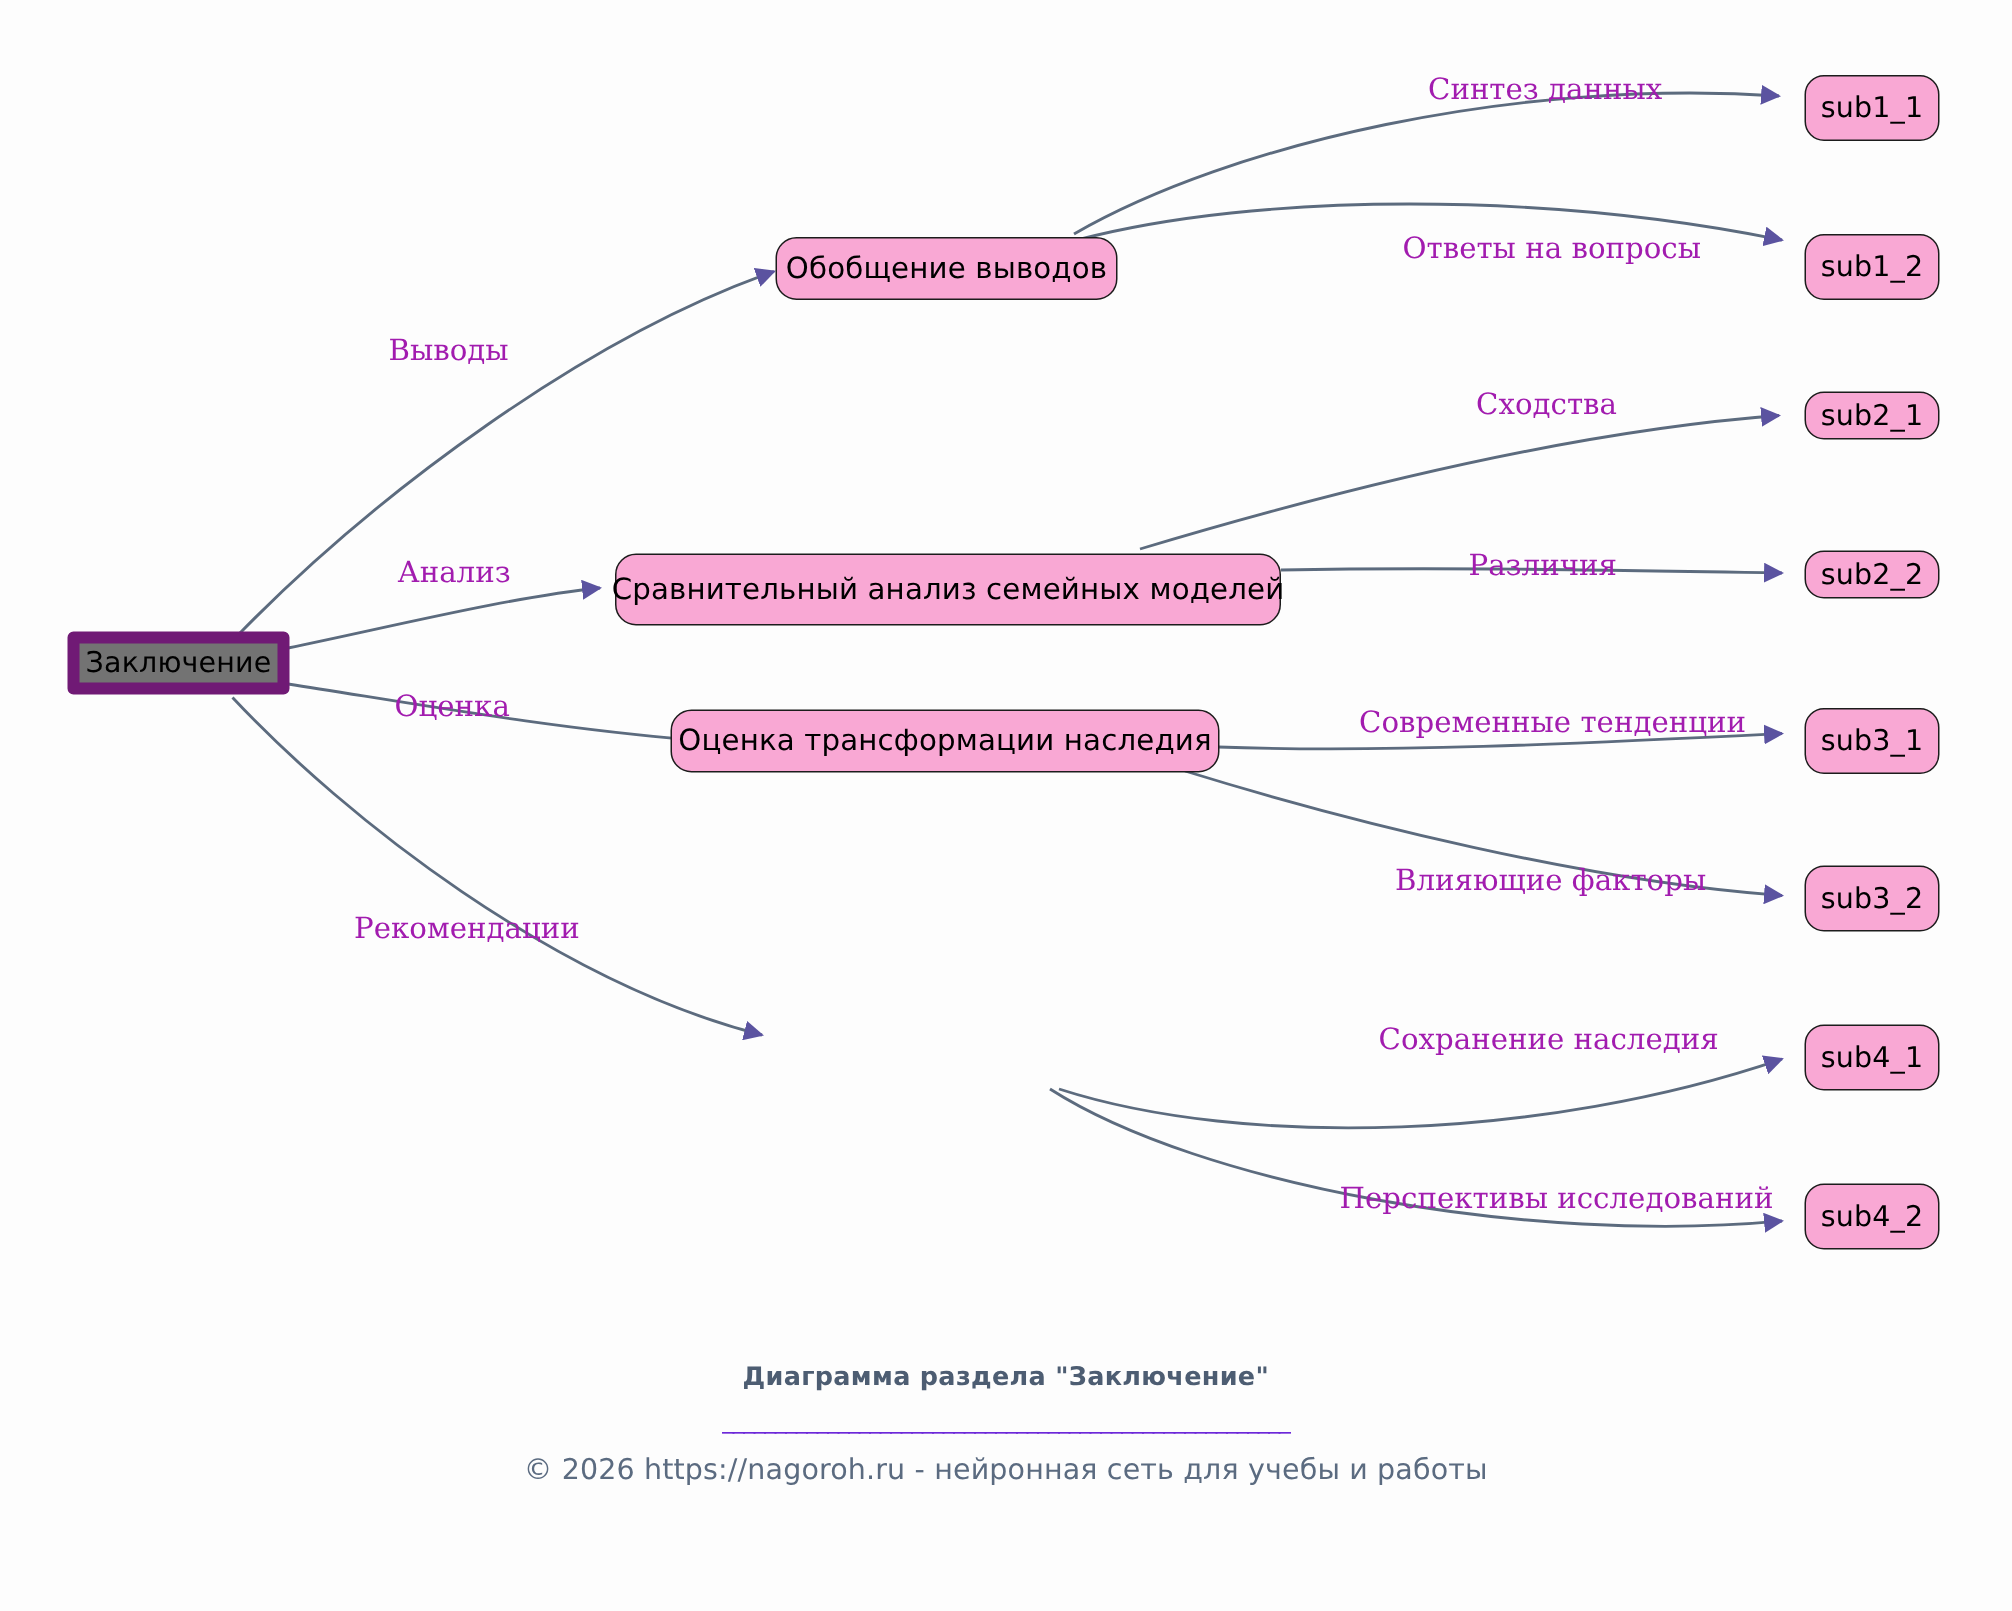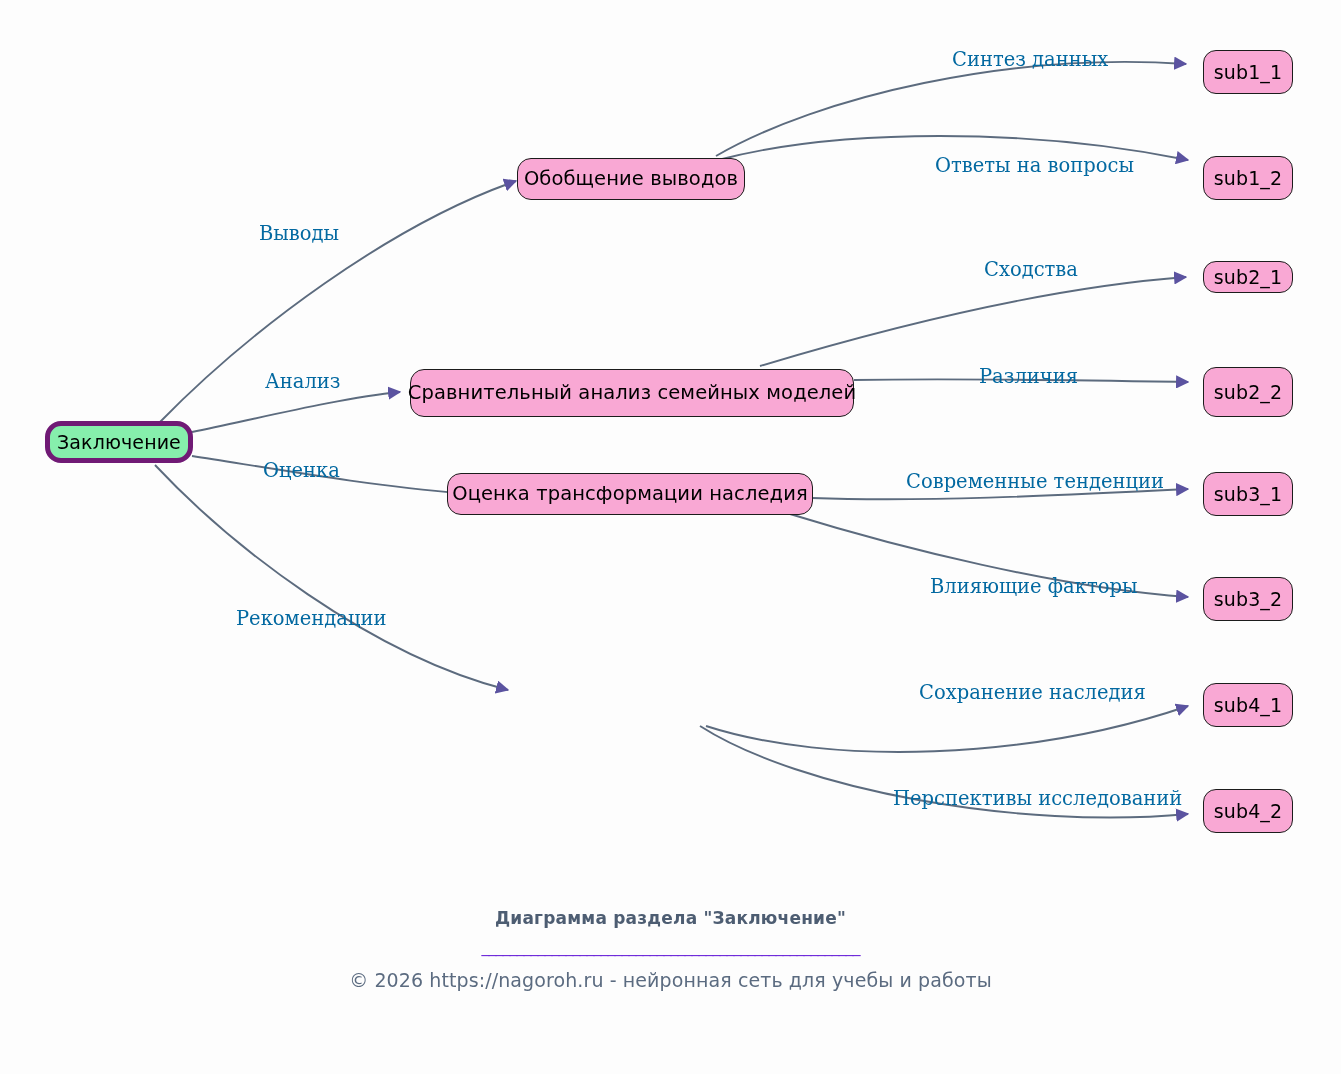--- a/index.html
+++ b/index.html
@@ -67,7 +67,7 @@
     position: absolute;
     font-family: "DejaVu Serif", serif;
     font-size: 19.5px;
-    color: #0369a1;
+    color: #a21caf;
     white-space: nowrap;
     line-height: 1;
   }

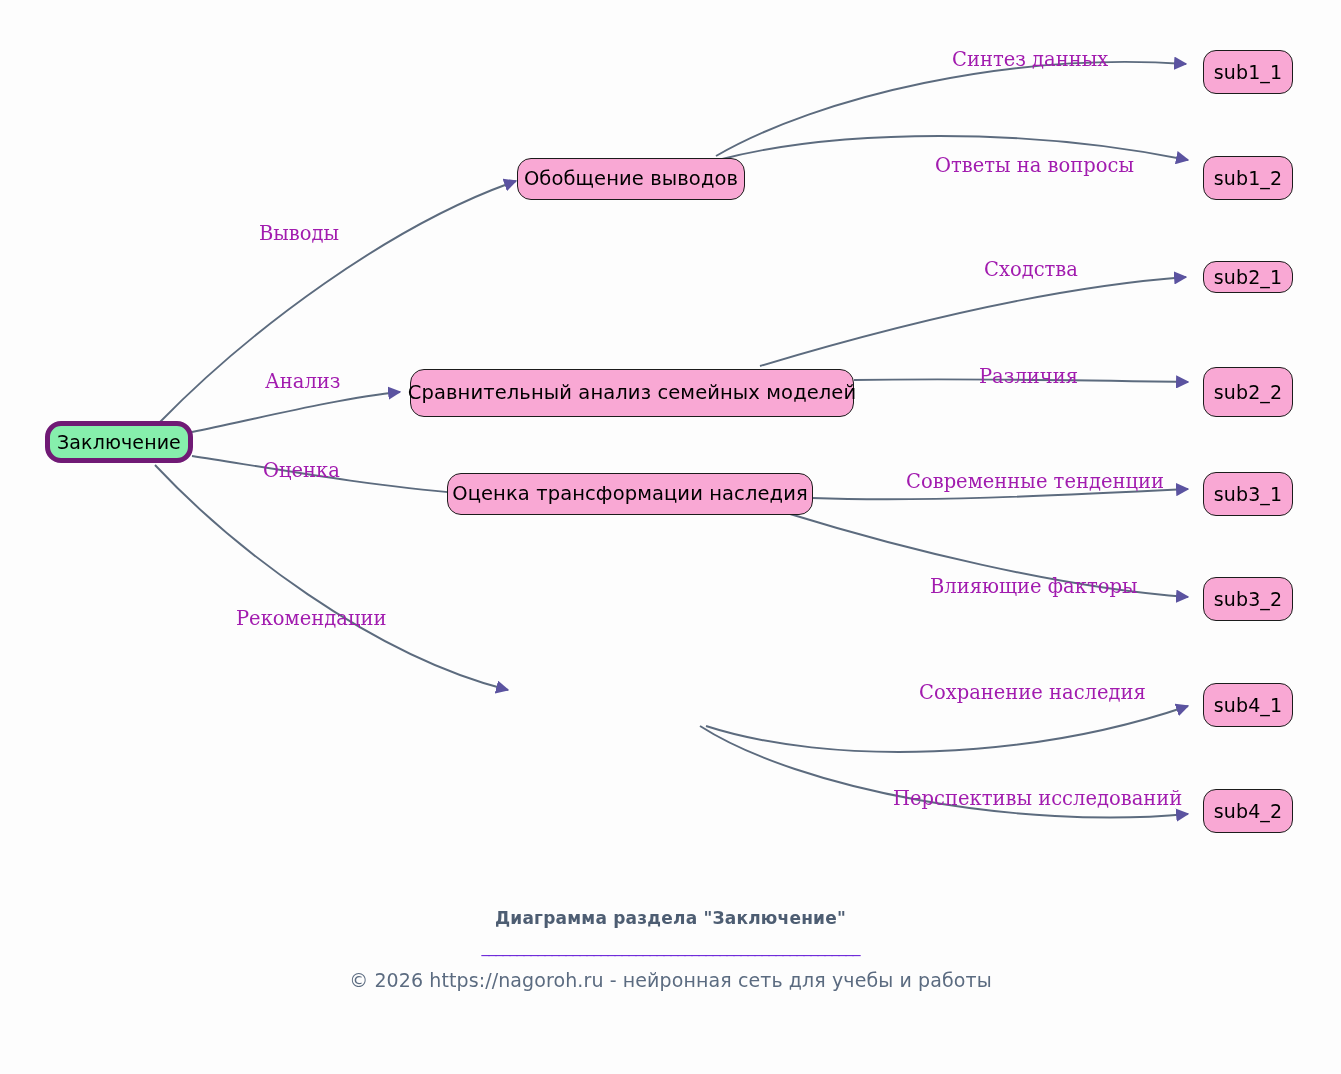--- a/index.html
+++ b/index.html
@@ -170,7 +170,7 @@
   <div class="node leaf" style="left:1203px; top:261px; width:90px; height:32px;">
     <span>sub2_1</span>
   </div>
-  <div class="node leaf" style="left:1203px; top:367px; width:90px; height:50px;">
+  <div class="node leaf" style="left:1203px; top:367px; width:90px; height:32px;">
     <span>sub2_2</span>
   </div>
 

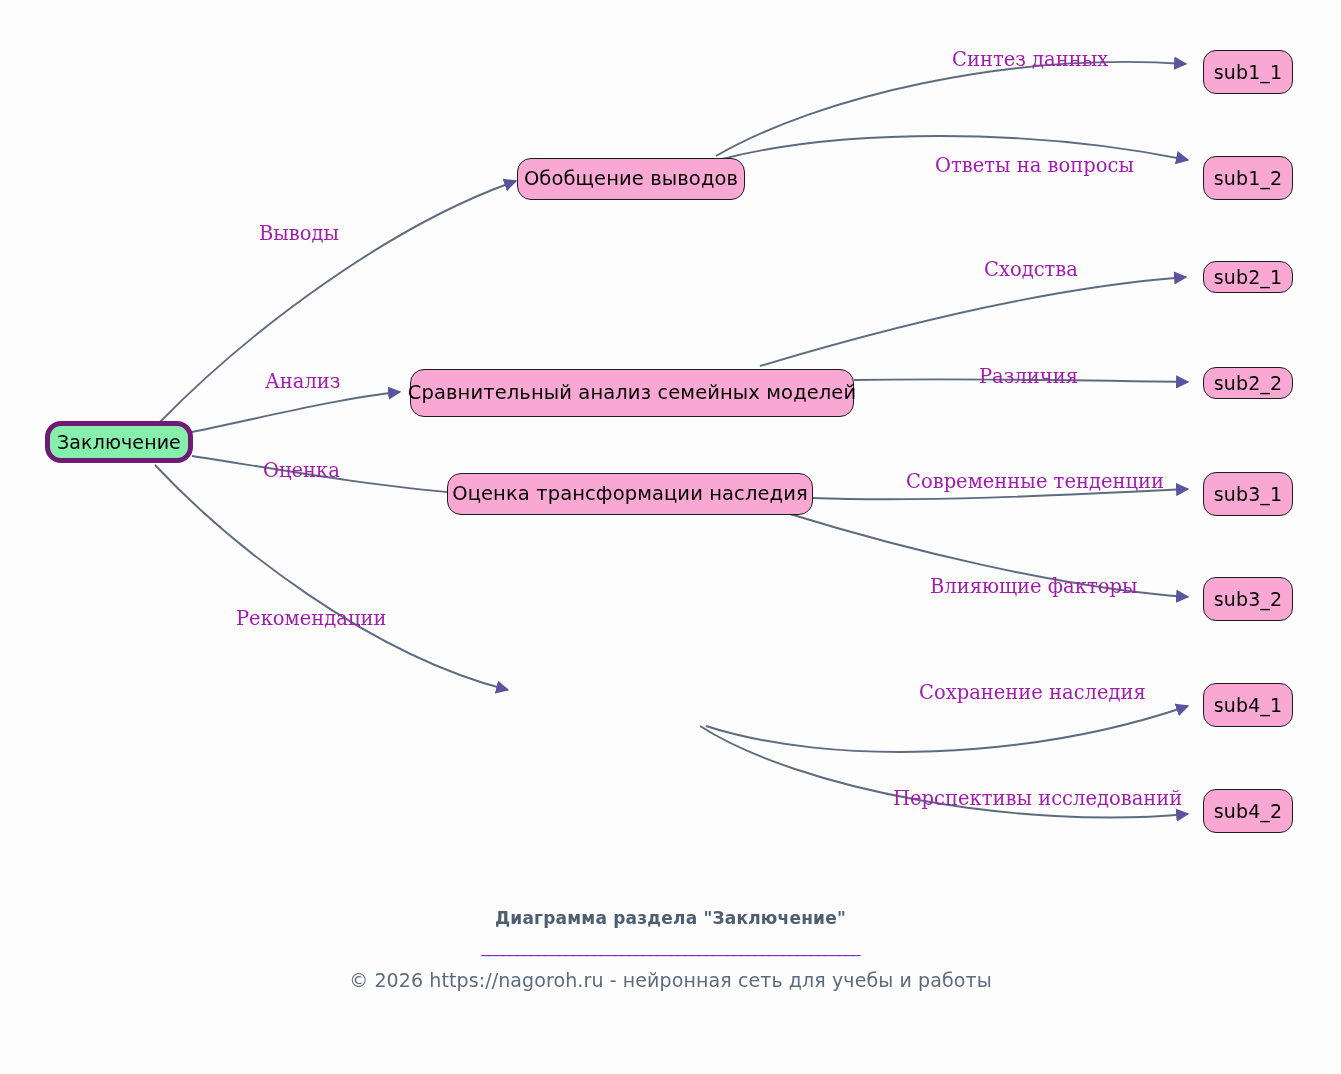--- a/index.html
+++ b/index.html
@@ -50,9 +50,9 @@
   }
 
   .node.root {
-    background: #86efac;
-    border: 5px solid #701a75;
-    border-radius: 16px;
+    background: #737373;
+    border: 8px solid #701a75;
+    border-radius: 4px;
     font-size: 19px;
   }
 

